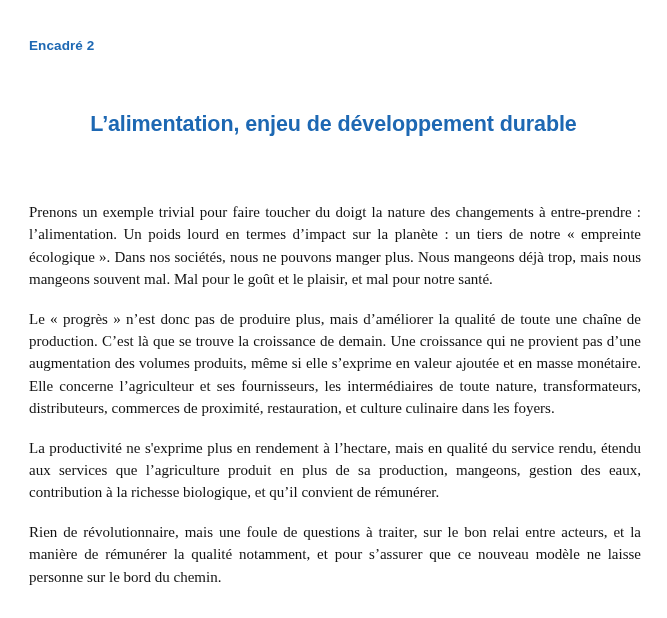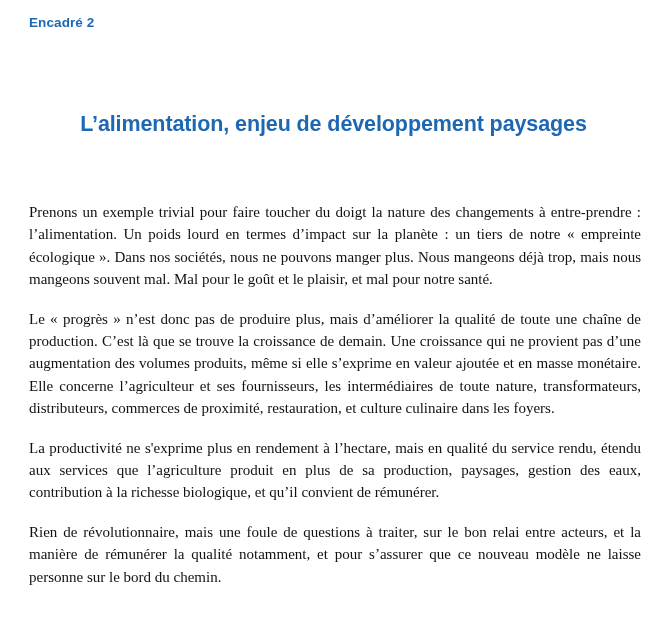--- a/index.html
+++ b/index.html
@@ -29,7 +29,7 @@
   .box-label {
     position: absolute;
     left: 29px;
-    top: 14px;
+    top: 37px;
     font-family: "Liberation Sans", "DejaVu Sans", sans-serif;
     font-weight: bold;
     font-size: 13.5px;

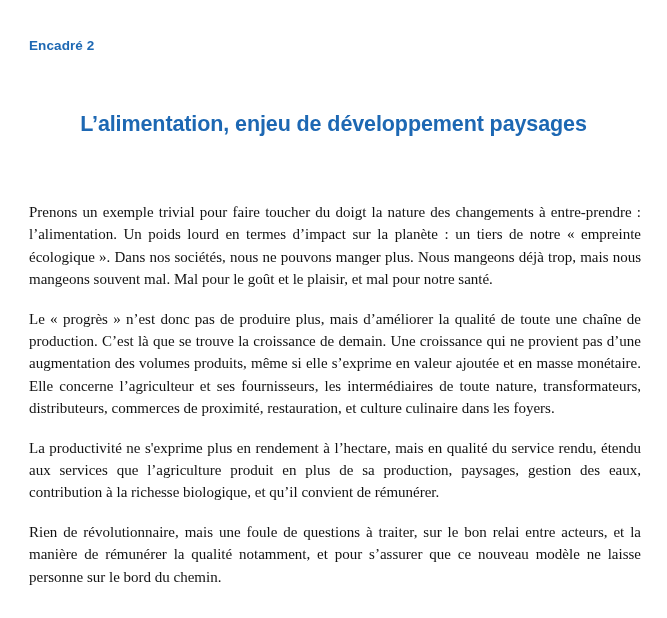--- a/index.html
+++ b/index.html
@@ -83,7 +83,7 @@
 
   <div class="box-label">Encadré 2</div>
 
-  <h1 class="doc-title">L’alimentation, enjeu de développement paysages</h1>
+  <h1 class="doc-title">L’alimentation, enjeu de développement durable</h1>
 
   <div class="body-copy">
     <p class="para">Prenons un exemple trivial pour faire toucher du doigt la nature des changements à entre-prendre : l’alimentation. Un poids lourd en termes d’impact sur la planète : un tiers de notre « empreinte écologique ». Dans nos sociétés, nous ne pouvons manger plus. Nous mangeons déjà trop, mais nous mangeons souvent mal. Mal pour le goût et le plaisir, et mal pour notre santé.</p>

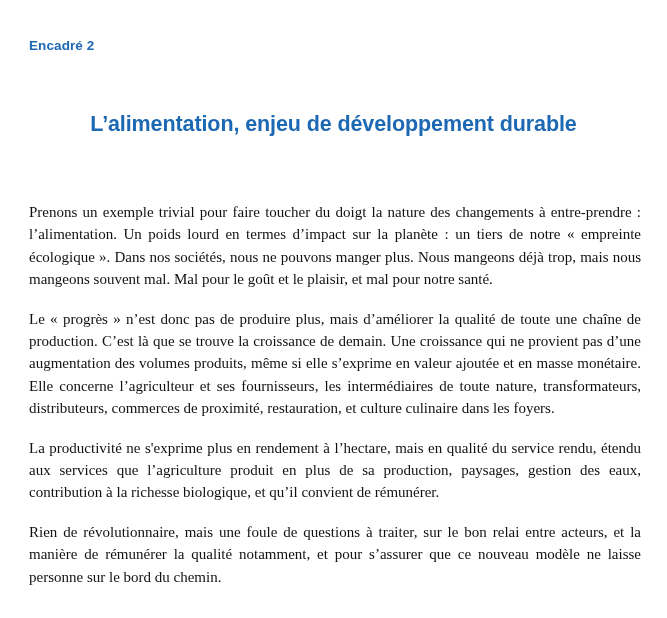--- a/index.html
+++ b/index.html
@@ -88,7 +88,7 @@
   <div class="body-copy">
     <p class="para">Prenons un exemple trivial pour faire toucher du doigt la nature des changements à entre-prendre : l’alimentation. Un poids lourd en termes d’impact sur la planète : un tiers de notre « empreinte écologique ». Dans nos sociétés, nous ne pouvons manger plus. Nous mangeons déjà trop, mais nous mangeons souvent mal. Mal pour le goût et le plaisir, et mal pour notre santé.</p>
     <p class="para">Le « progrès » n’est donc pas de produire plus, mais d’améliorer la qualité de toute une chaîne de production. C’est là que se trouve la croissance de demain. Une croissance qui ne provient pas d’une augmentation des volumes produits, même si elle s’exprime en valeur ajoutée et en masse monétaire. Elle concerne l’agriculteur et ses fournisseurs, les intermédiaires de toute nature, transformateurs, distributeurs, commerces de proximité, restauration, et culture culinaire dans les foyers.</p>
-    <p class="para">La productivité ne s'exprime plus en rendement à l’hectare, mais en qualité du service rendu, étendu aux services que l’agriculture produit en plus de sa production, paysages, gestion des eaux, contribution à la richesse biologique, et qu’il convient de rémunérer.</p>
+    <p class="para">La productivité ne s'exprime plus en rendement à l’hectare, mais en qualité du service rendu, étendu aux services que l’agriculture produit en plus de sa production, mangeons, gestion des eaux, contribution à la richesse biologique, et qu’il convient de rémunérer.</p>
     <p class="para">Rien de révolutionnaire, mais une foule de questions à traiter, sur le bon relai entre acteurs, et la manière de rémunérer la qualité notamment, et pour s’assurer que ce nouveau modèle ne laisse personne sur le bord du chemin.</p>
   </div>
 

